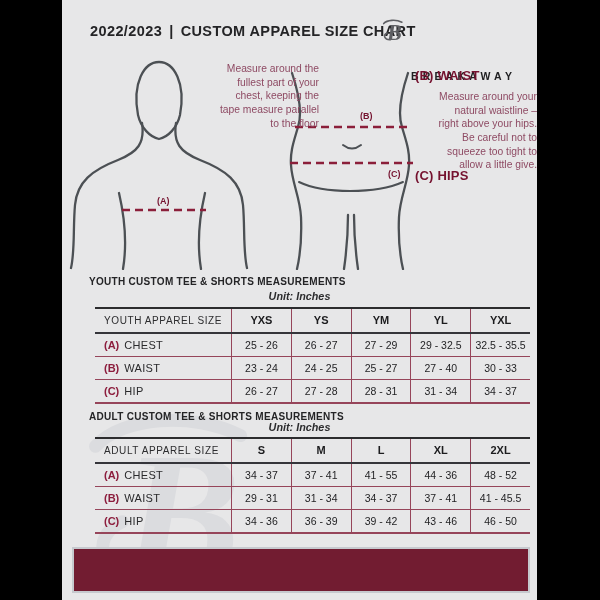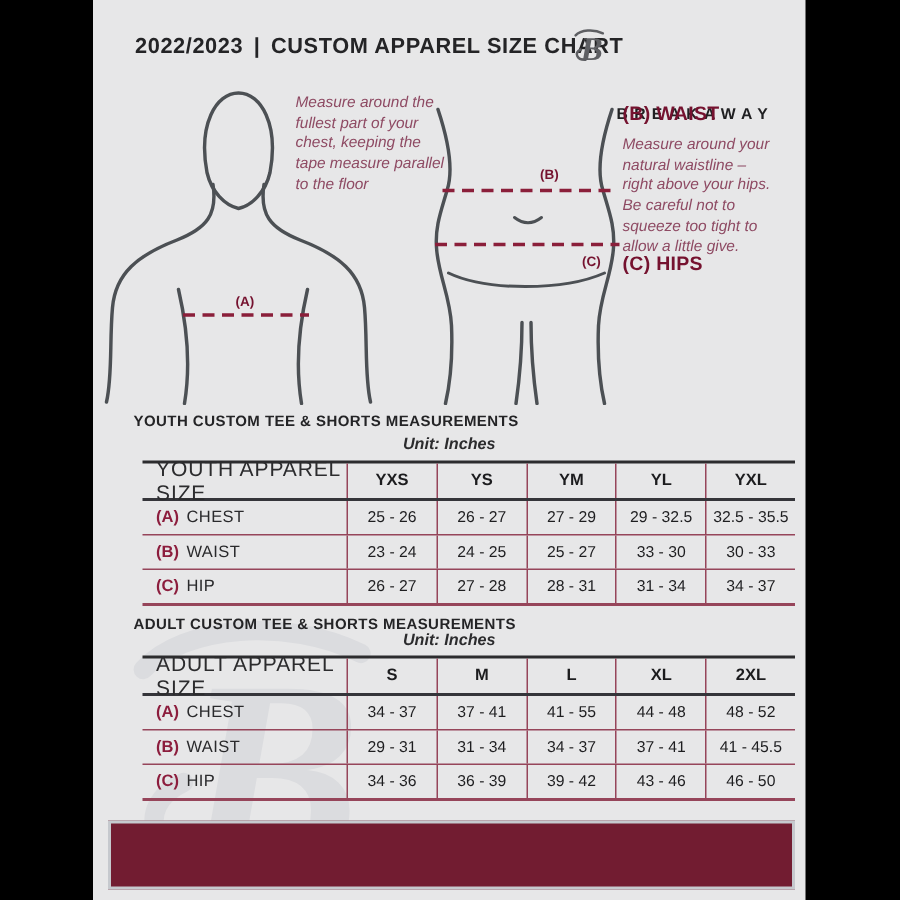--- a/index.html
+++ b/index.html
@@ -22,7 +22,7 @@
   .figures-svg { position:absolute; left:0; top:55px; }
   .measure-block { position:absolute; width:122px; }
   .measure-heading { font-size:13px; font-weight:bold; color:#75122f; letter-spacing:.2px; margin-bottom:7px; }
-  .measure-desc { font-size:10.3px; font-style:italic; color:#8e4a63; line-height:1.33; white-space:pre-line; }
+  .measure-desc { font-size:10.3px; color:#8e4a63; line-height:1.33; white-space:pre-line;text-align:right; }
   .block-a { left:135px; top:62px; }
   .block-b { left:353px; top:68px; }
   .block-c { left:353px; top:168px; }

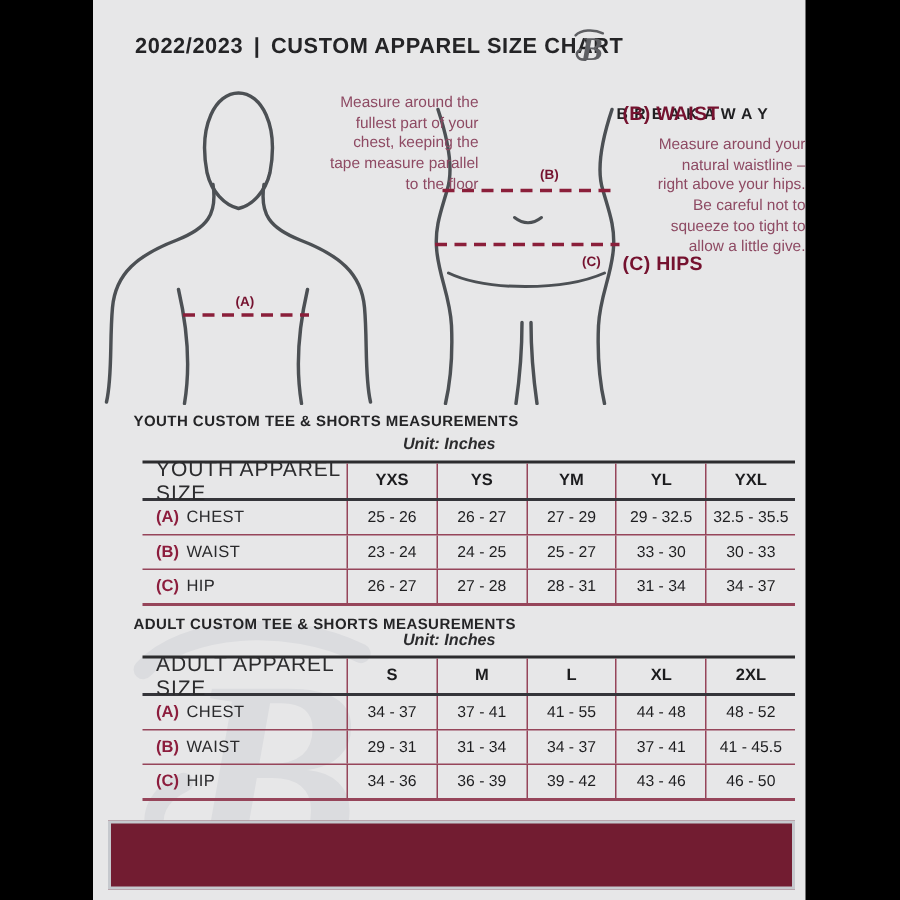--- a/index.html
+++ b/index.html
@@ -42,7 +42,7 @@
   .t-cell { display:flex; align-items:center; justify-content:center; font-size:10.5px; color:#1e1e20; }
   .t-cell.t-label { width:136px; justify-content:flex-start; padding-left:9px; box-sizing:border-box; }
   .t-cell:not(.t-label) { flex:1; border-left:1.5px solid #96455a; }
-  .t-head .t-label { font-size:14px; letter-spacing:.6px; color:#2c2c2e; }
+  .t-head .t-label { font-size:10px; letter-spacing:.6px; color:#2c2c2e; }
   .t-head .t-size { font-weight:bold; font-size:11px; color:#1c1c1e; }
   .row-key { color:#8c1d3d; font-weight:bold; margin-right:5px; font-size:11px; }
   .row-label-text { font-size:11px; color:#2a2a2c; letter-spacing:.3px; }

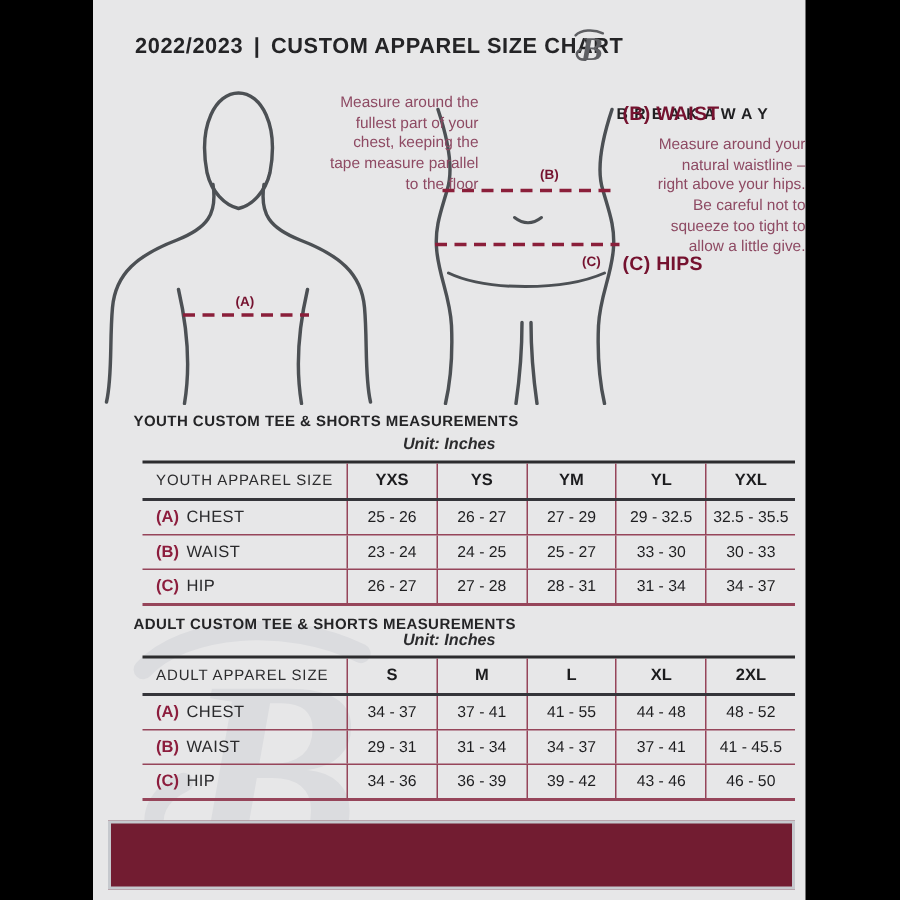--- a/index.html
+++ b/index.html
@@ -174,7 +174,7 @@
         <div class="t-cell">23 - 24</div>
         <div class="t-cell">24 - 25</div>
         <div class="t-cell">25 - 27</div>
-        <div class="t-cell">33 - 30</div>
+        <div class="t-cell">27 - 40</div>
         <div class="t-cell">30 - 33</div>
       </div>
       <div class="t-row">

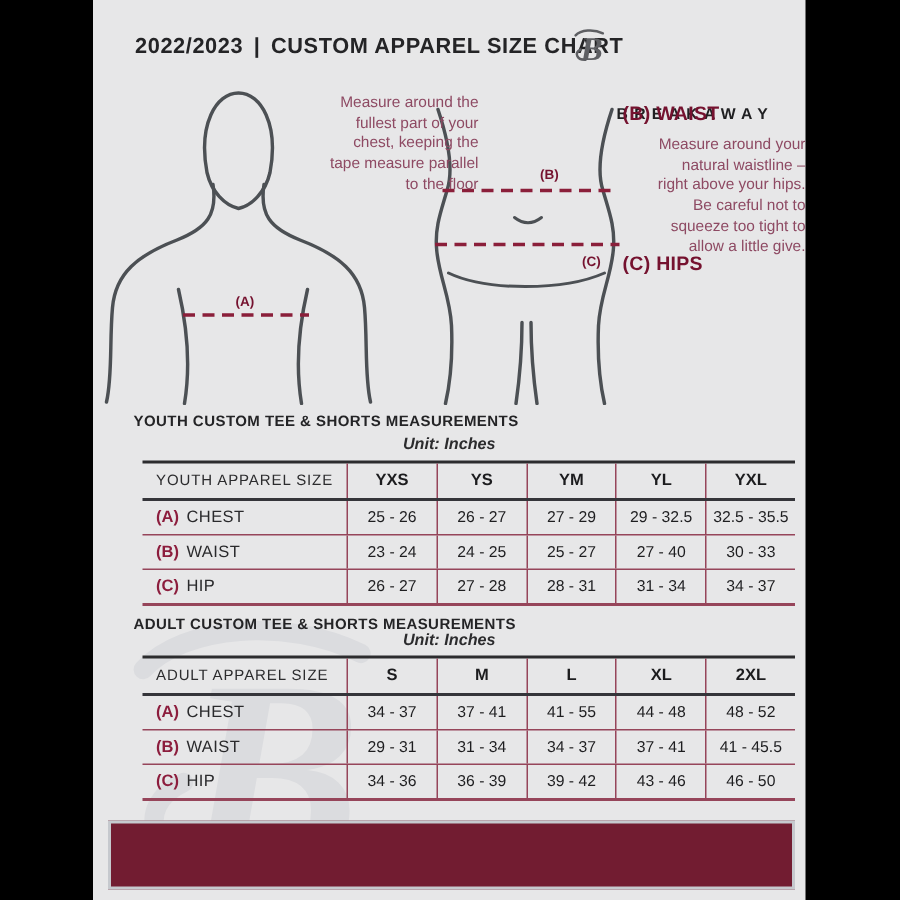--- a/index.html
+++ b/index.html
@@ -210,7 +210,7 @@
         <div class="t-cell">34 - 37</div>
         <div class="t-cell">37 - 41</div>
         <div class="t-cell">41 - 55</div>
-        <div class="t-cell">44 - 48</div>
+        <div class="t-cell">44 - 36</div>
         <div class="t-cell">48 - 52</div>
       </div>
       <div class="t-row">

